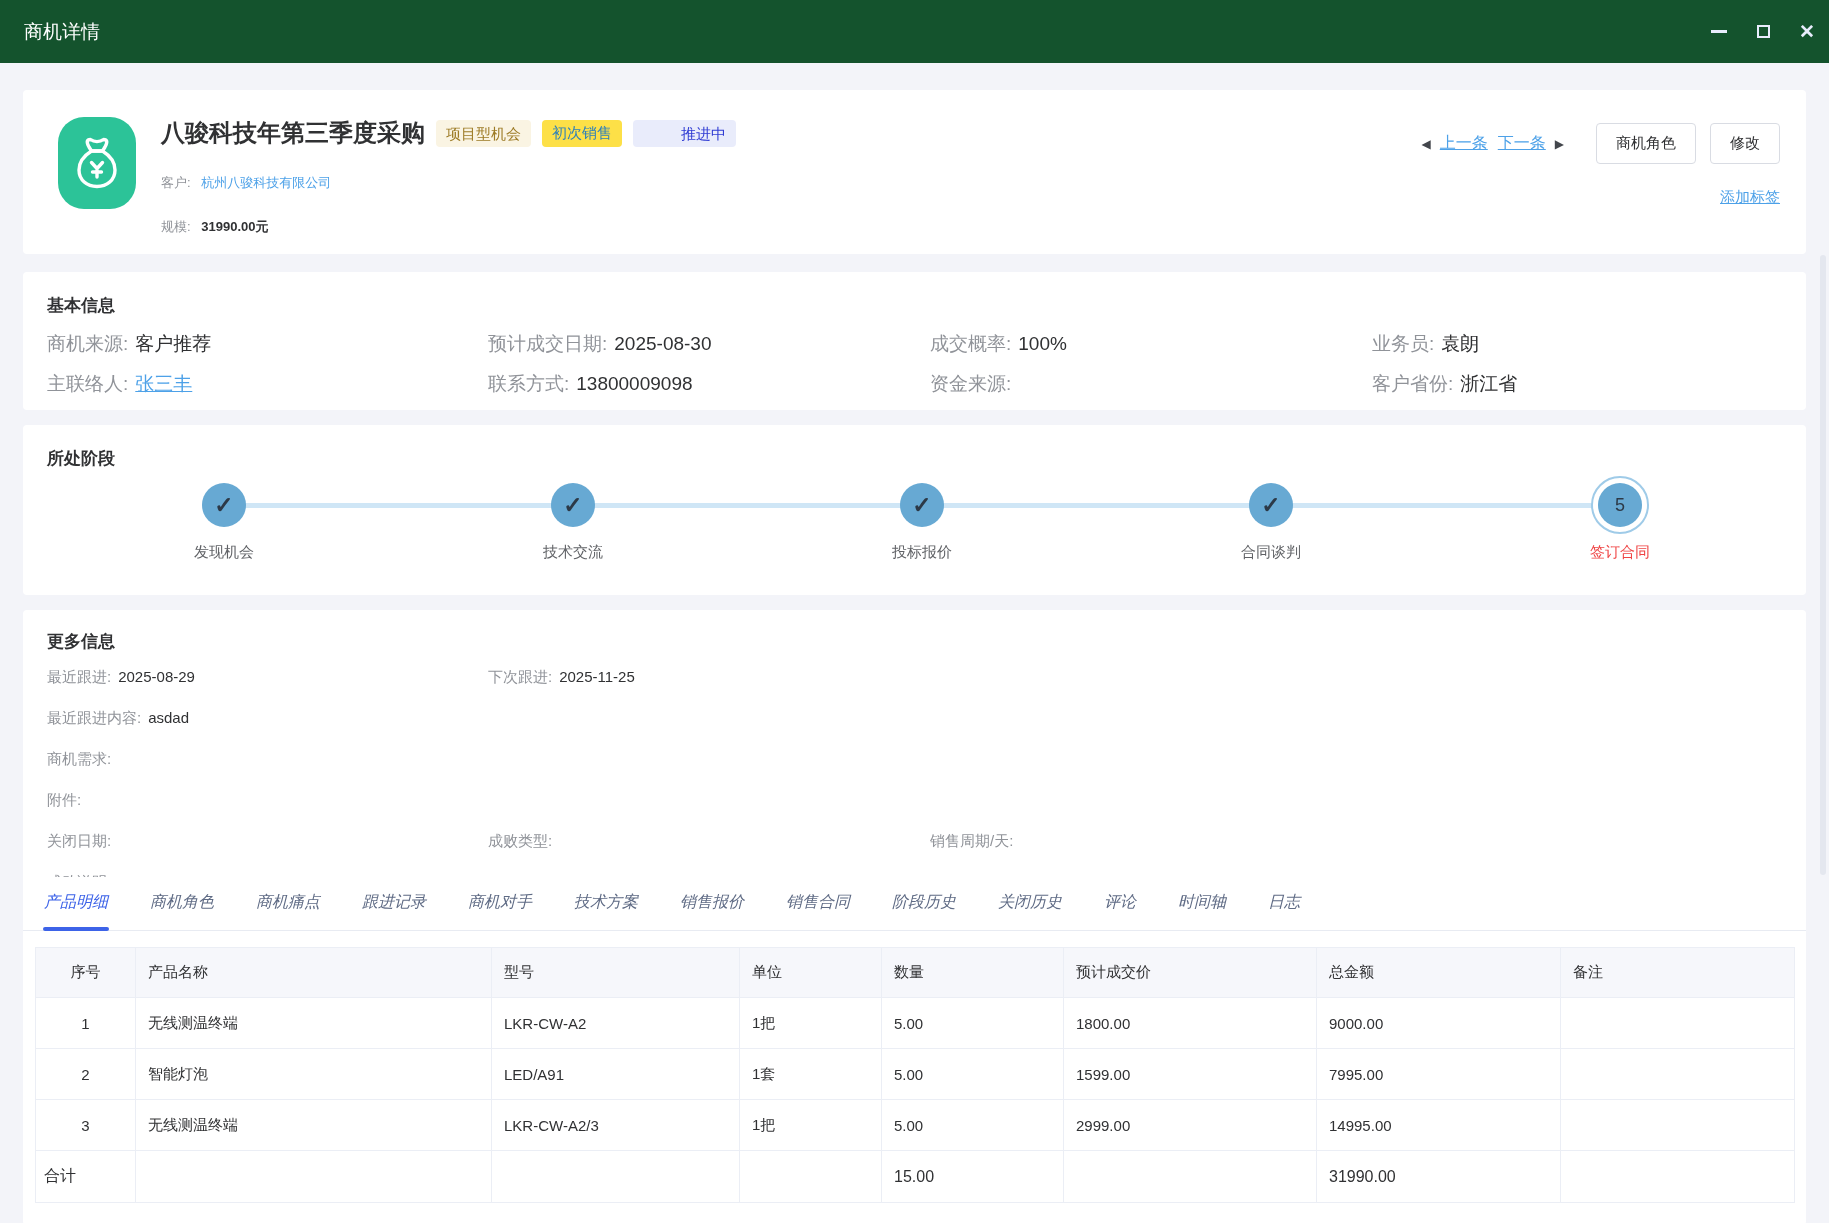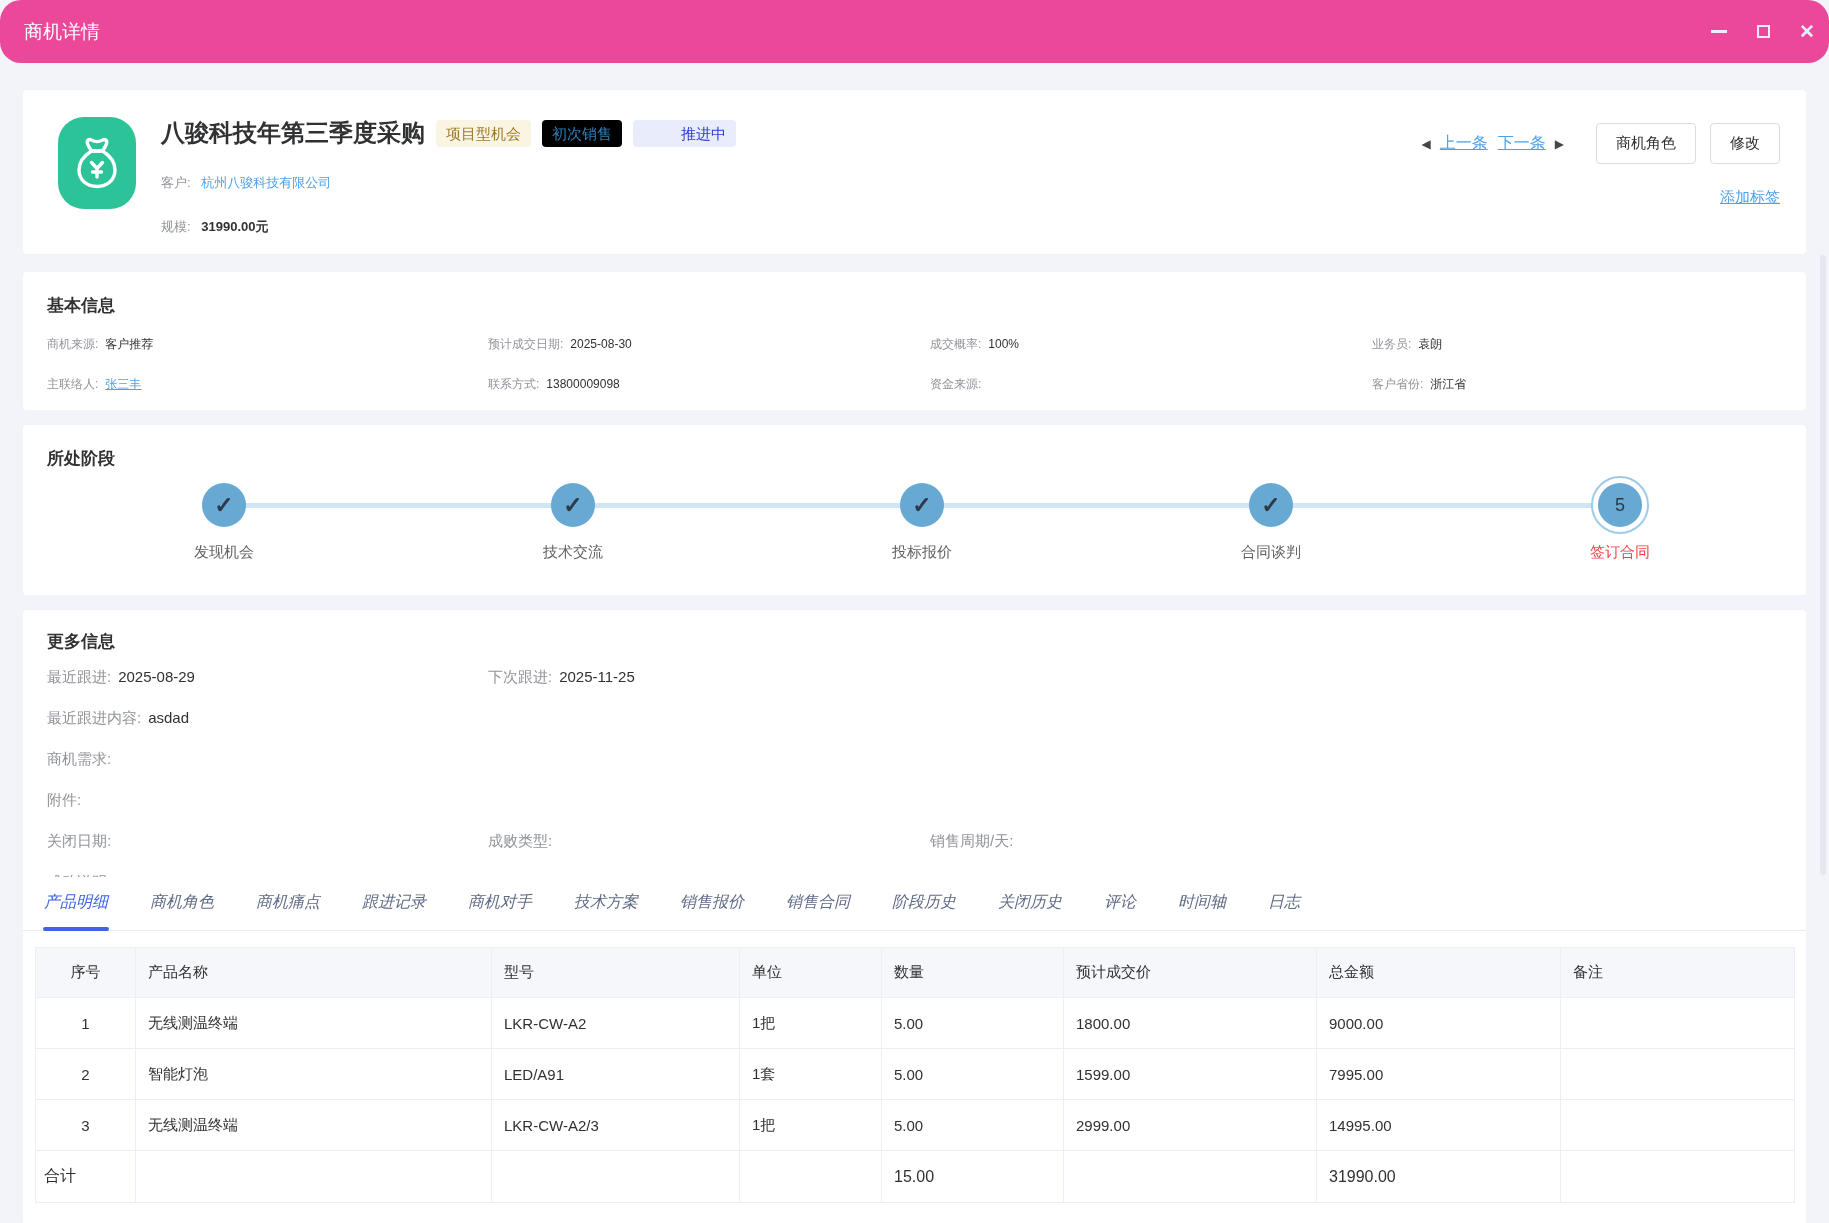--- a/index.html
+++ b/index.html
@@ -11,7 +11,7 @@
     color:#303133;
   }
   
-  .titlebar { height:63px; background:#ec4899; display:flex; align-items:center; padding-left:24px;border-radius:21px; }
+  .titlebar { height:63px; background:#14532d; display:flex; align-items:center; padding-left:24px; }
   .titlebar-title { color:#ffffff; font-size:19px; }
   .win-controls { margin-left:auto; display:flex; align-items:center; gap:24px; padding-right:12px; color:#e9edfd; }
   .win-btn { width:20px; height:20px; display:flex; align-items:center; justify-content:center; cursor:pointer; }

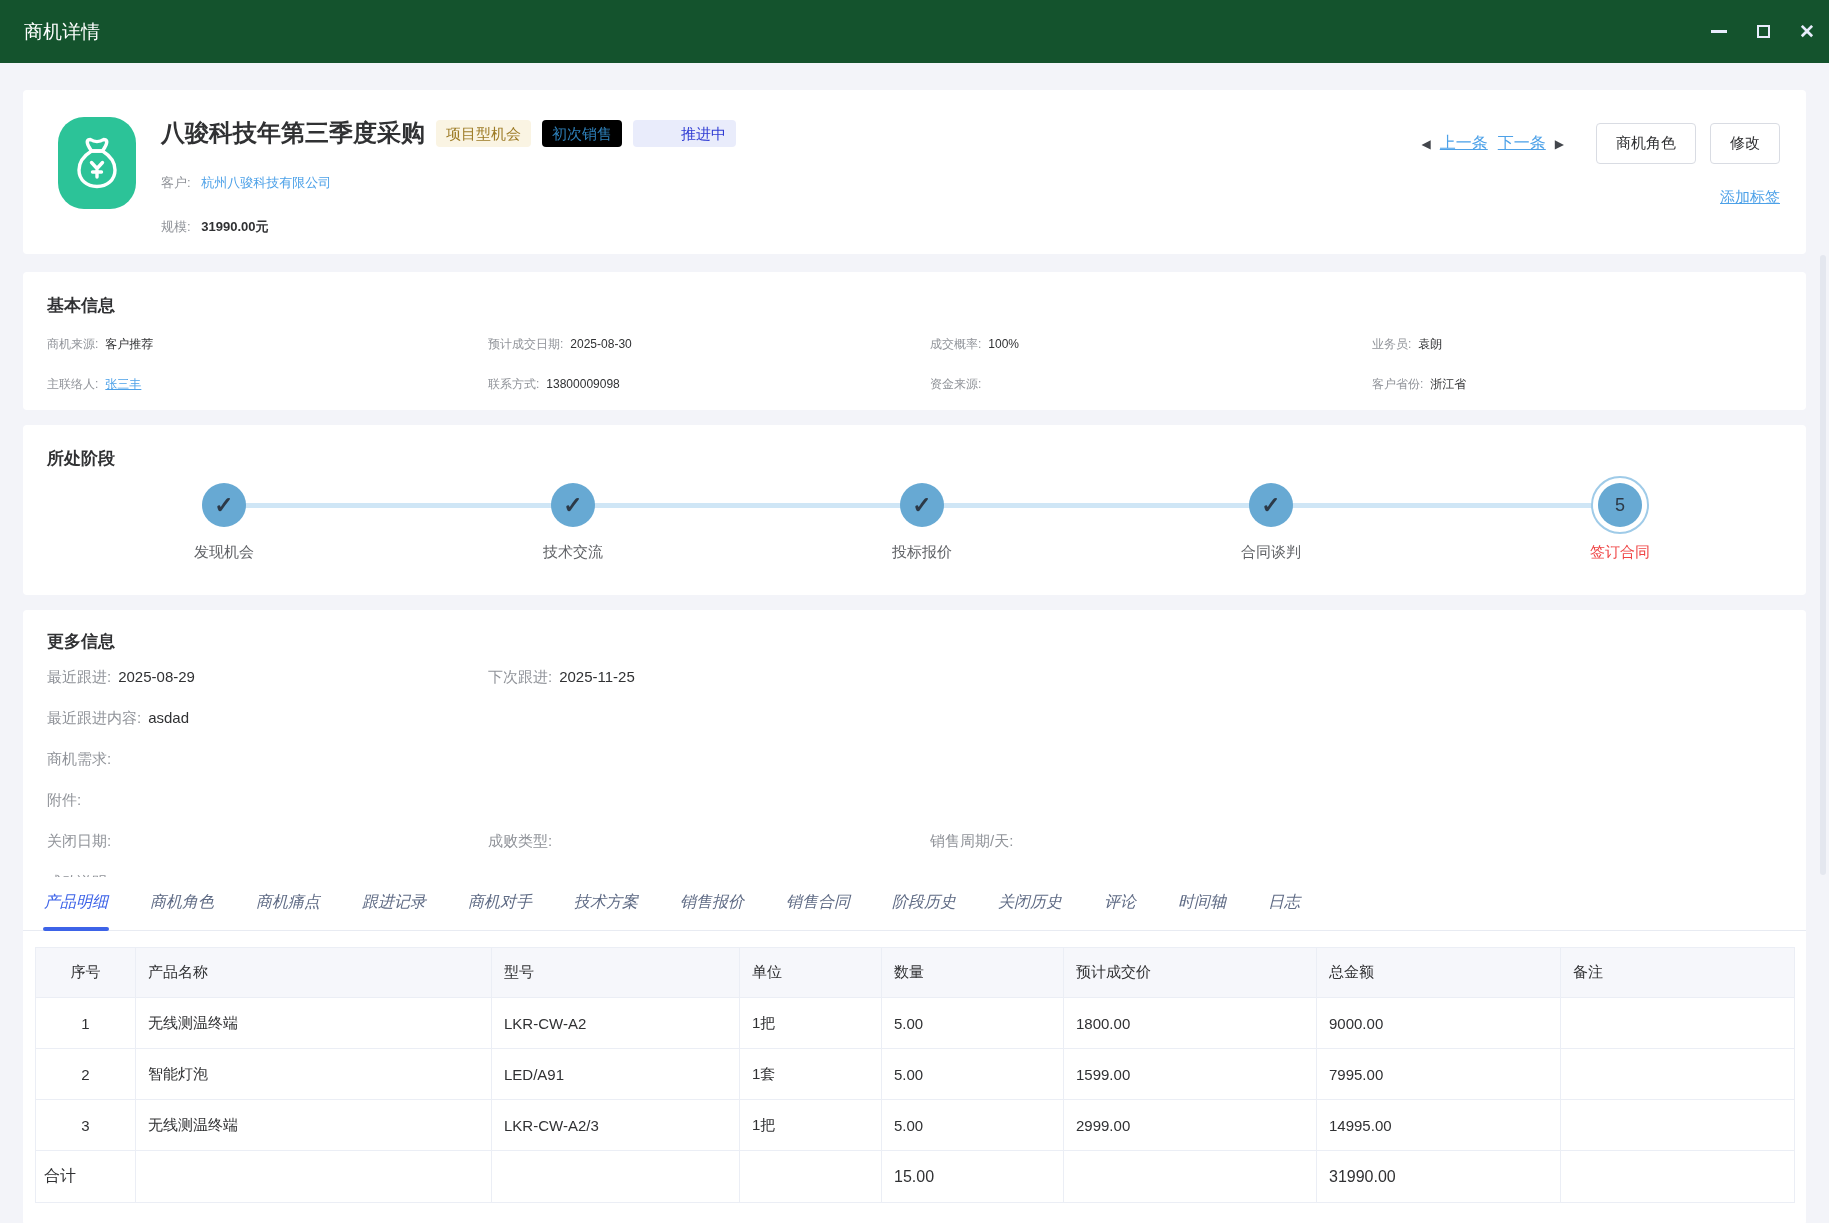--- a/index.html
+++ b/index.html
@@ -32,7 +32,7 @@
   .opp-title { font-size:24px; font-weight:700; margin:0; color:#303133; white-space:nowrap; }
   .tag { font-size:15px; padding:6px 10px; border-radius:4px; line-height:1; white-space:nowrap; }
   .tag-gold   { background:#faf4e3; color:#9d7b26; }
-  .tag-sky    { background:#000000; color:#2e80ba; }
+  .tag-sky    { background:#fde047; color:#2e80ba;font-family:Liberation Serif, serif; }
   .tag-indigo { background:#e9ecfb; color:#2f3bd3;padding-left:48px; }
   .kv-row { margin-top:24px; font-size:13px; line-height:20px; }
   .k { color:#909399; margin-right:7px; }

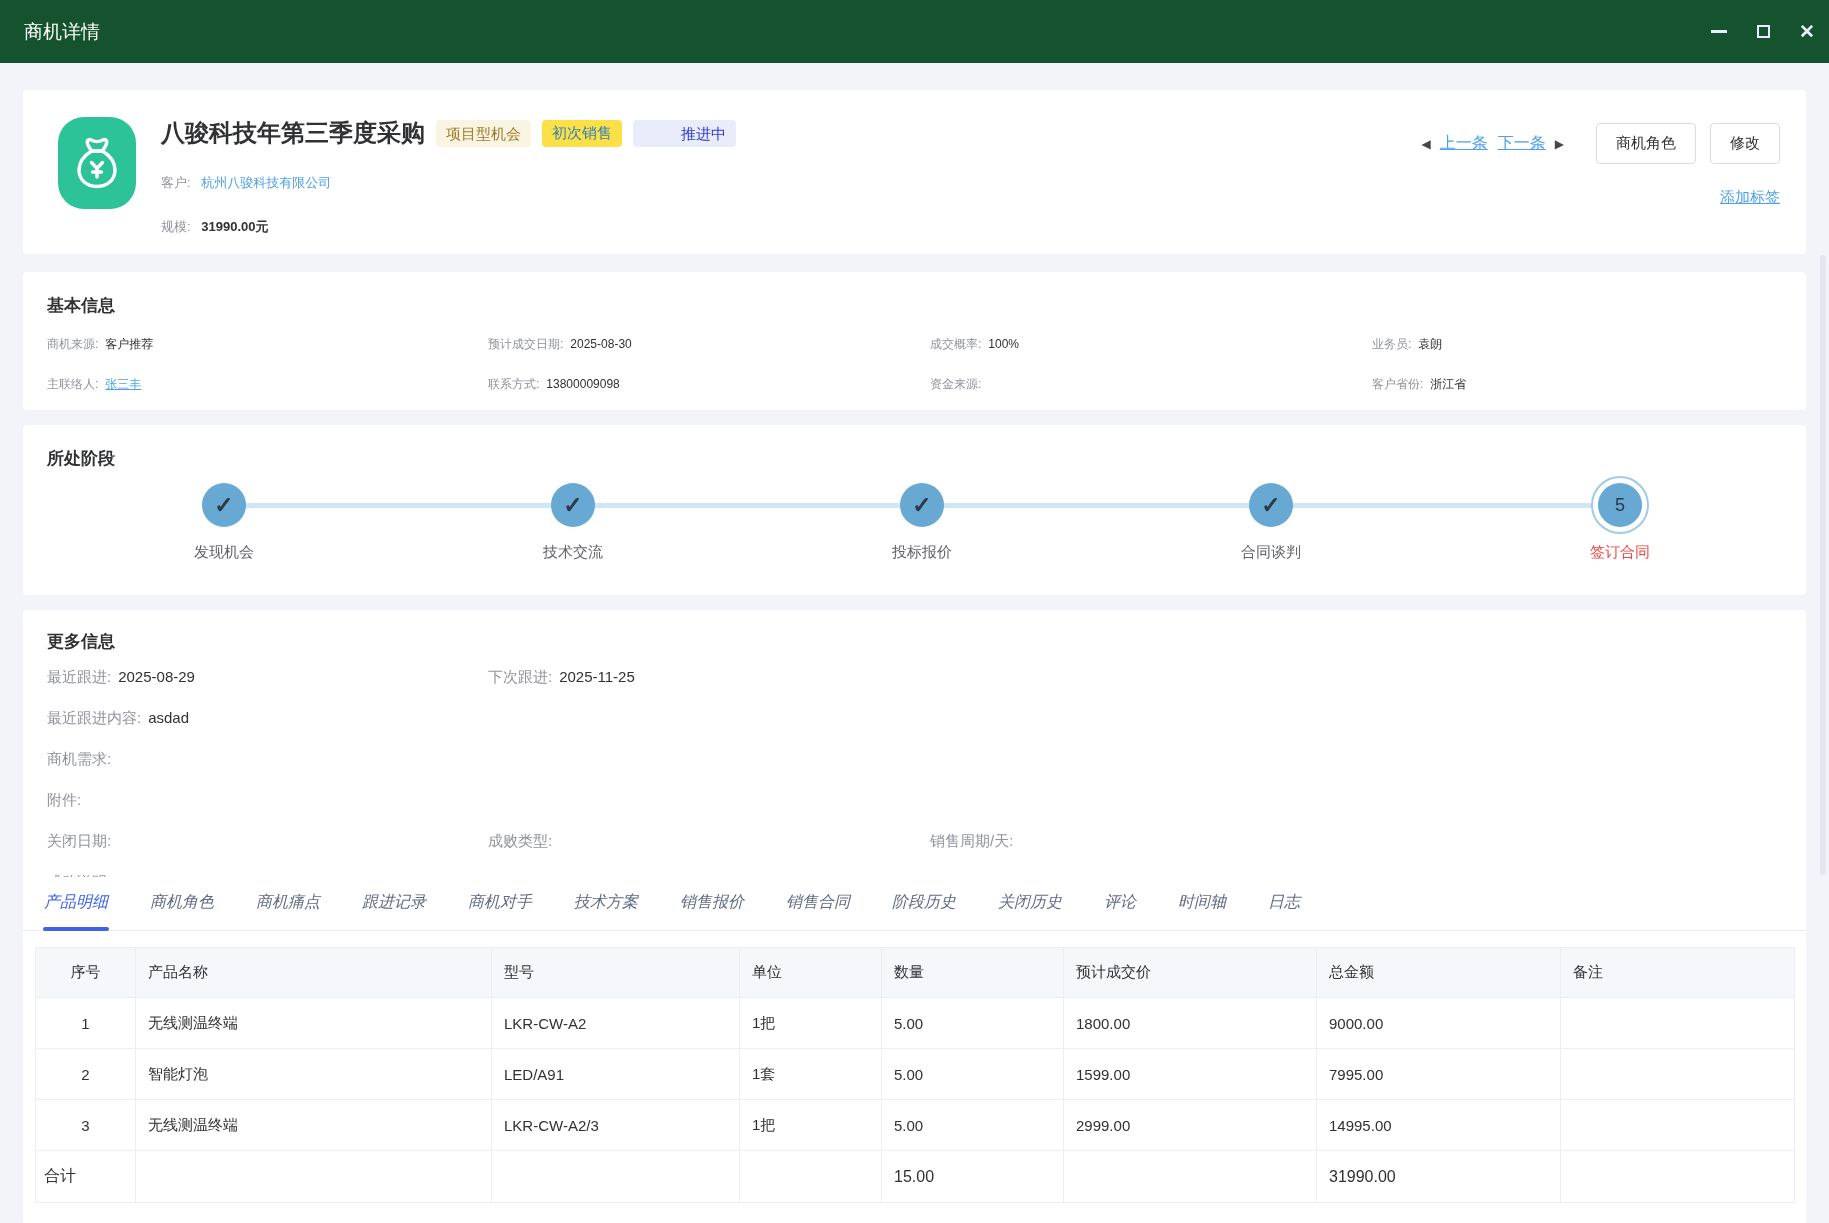--- a/index.html
+++ b/index.html
@@ -53,7 +53,7 @@
   
   .info-card { height:138px; padding:22px 24px; margin-bottom:15px; }
   .sec-title { font-size:17px; font-weight:700; color:#303133; margin:0; }
-  .grid4 { display:grid; grid-template-columns:441px 442px 442px 1fr; font-size:12px; line-height:22px; }
+  .grid4 { display:grid; grid-template-columns:441px 442px 442px 1fr; font-size:19px; line-height:22px; }
   .info-card .grid4 { margin-top:16px; }
   .info-card .grid4 + .grid4 { margin-top:18px; }
 

